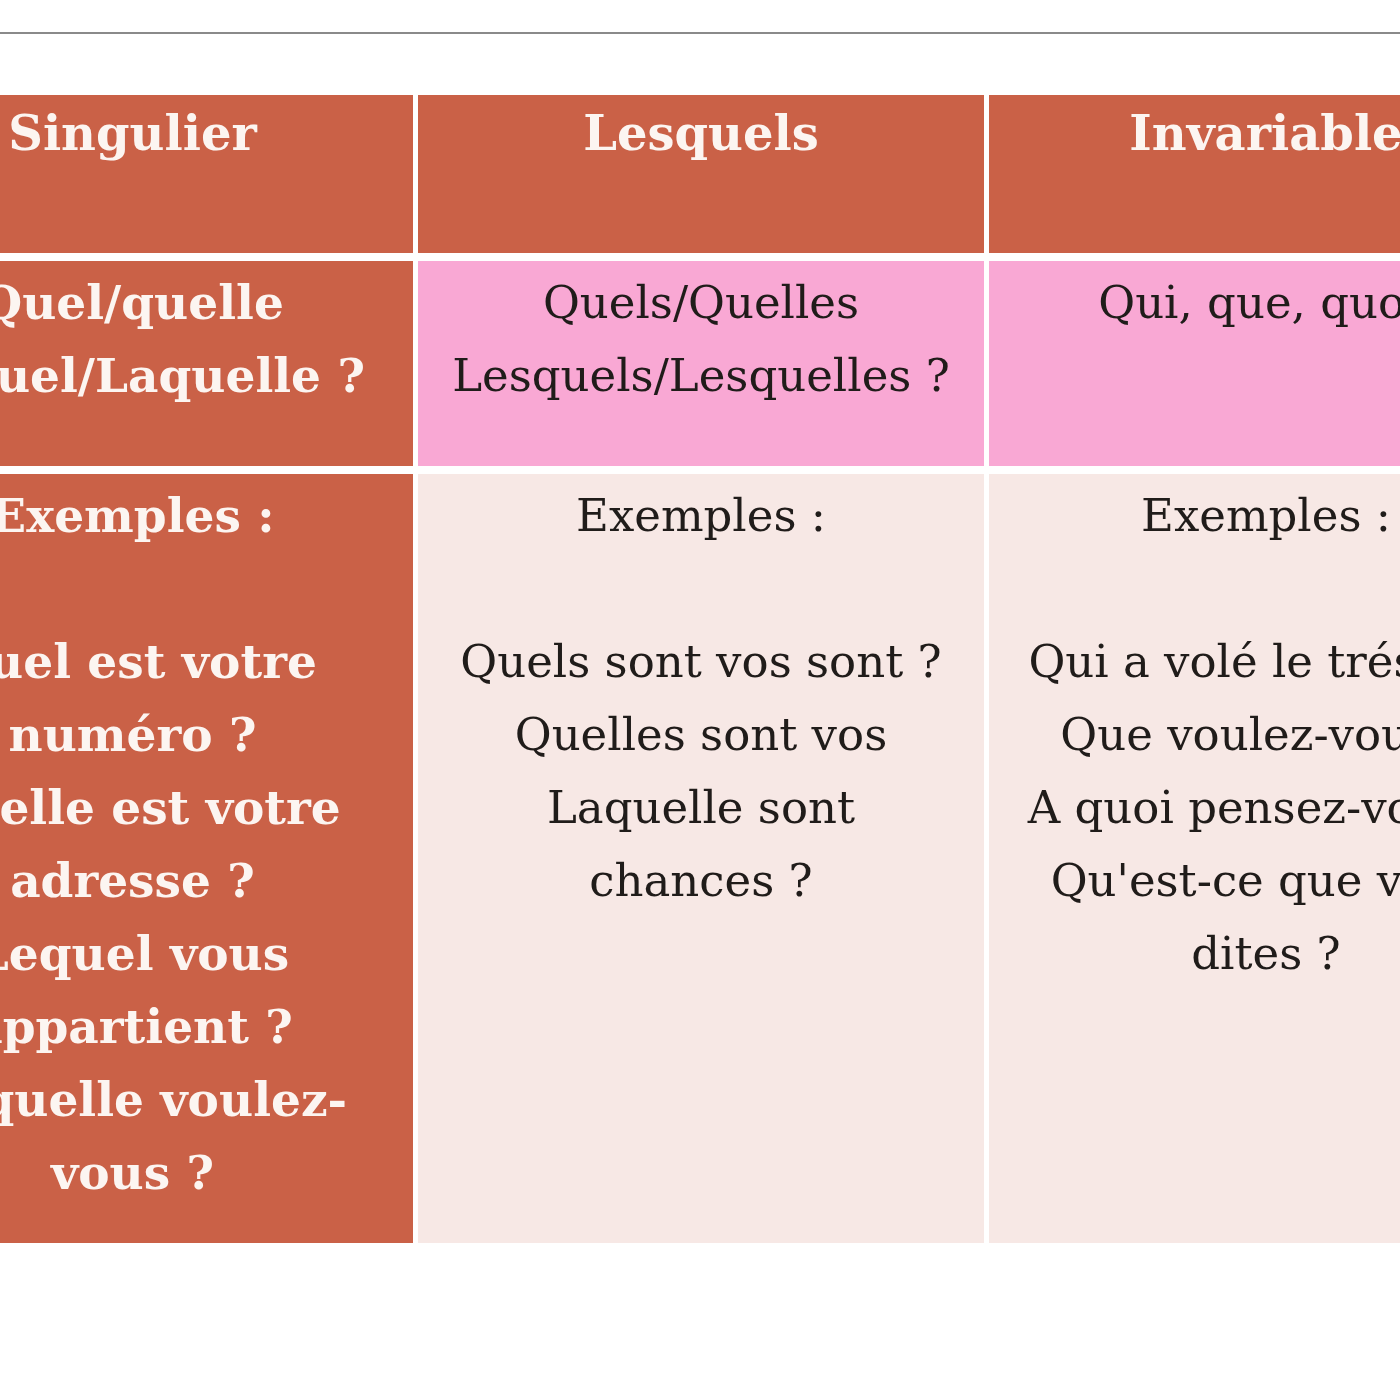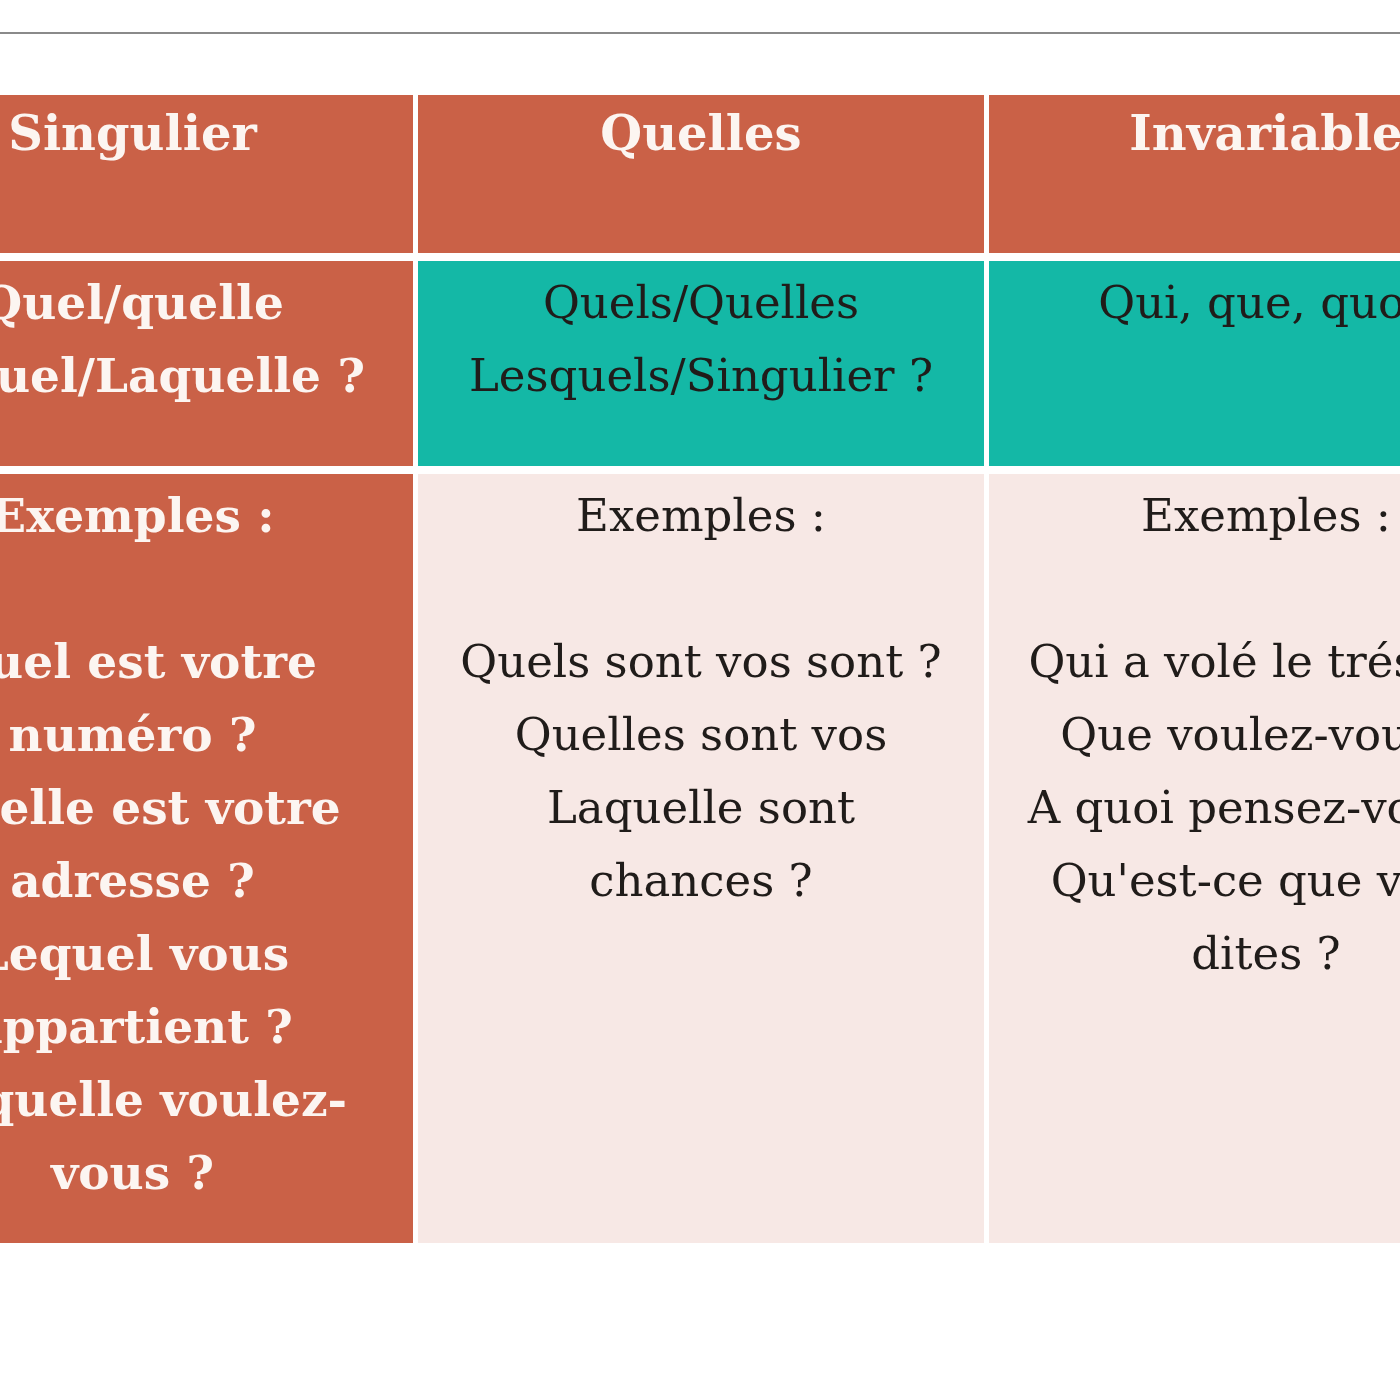--- a/index.html
+++ b/index.html
@@ -92,7 +92,7 @@
       <div class="line">Singulier</div>
     </div>
     <div class="cell head">
-      <div class="line">Quelles</div>
+      <div class="line">Lesquels</div>
     </div>
     <div class="cell head">
       <div class="line">Invariable</div>

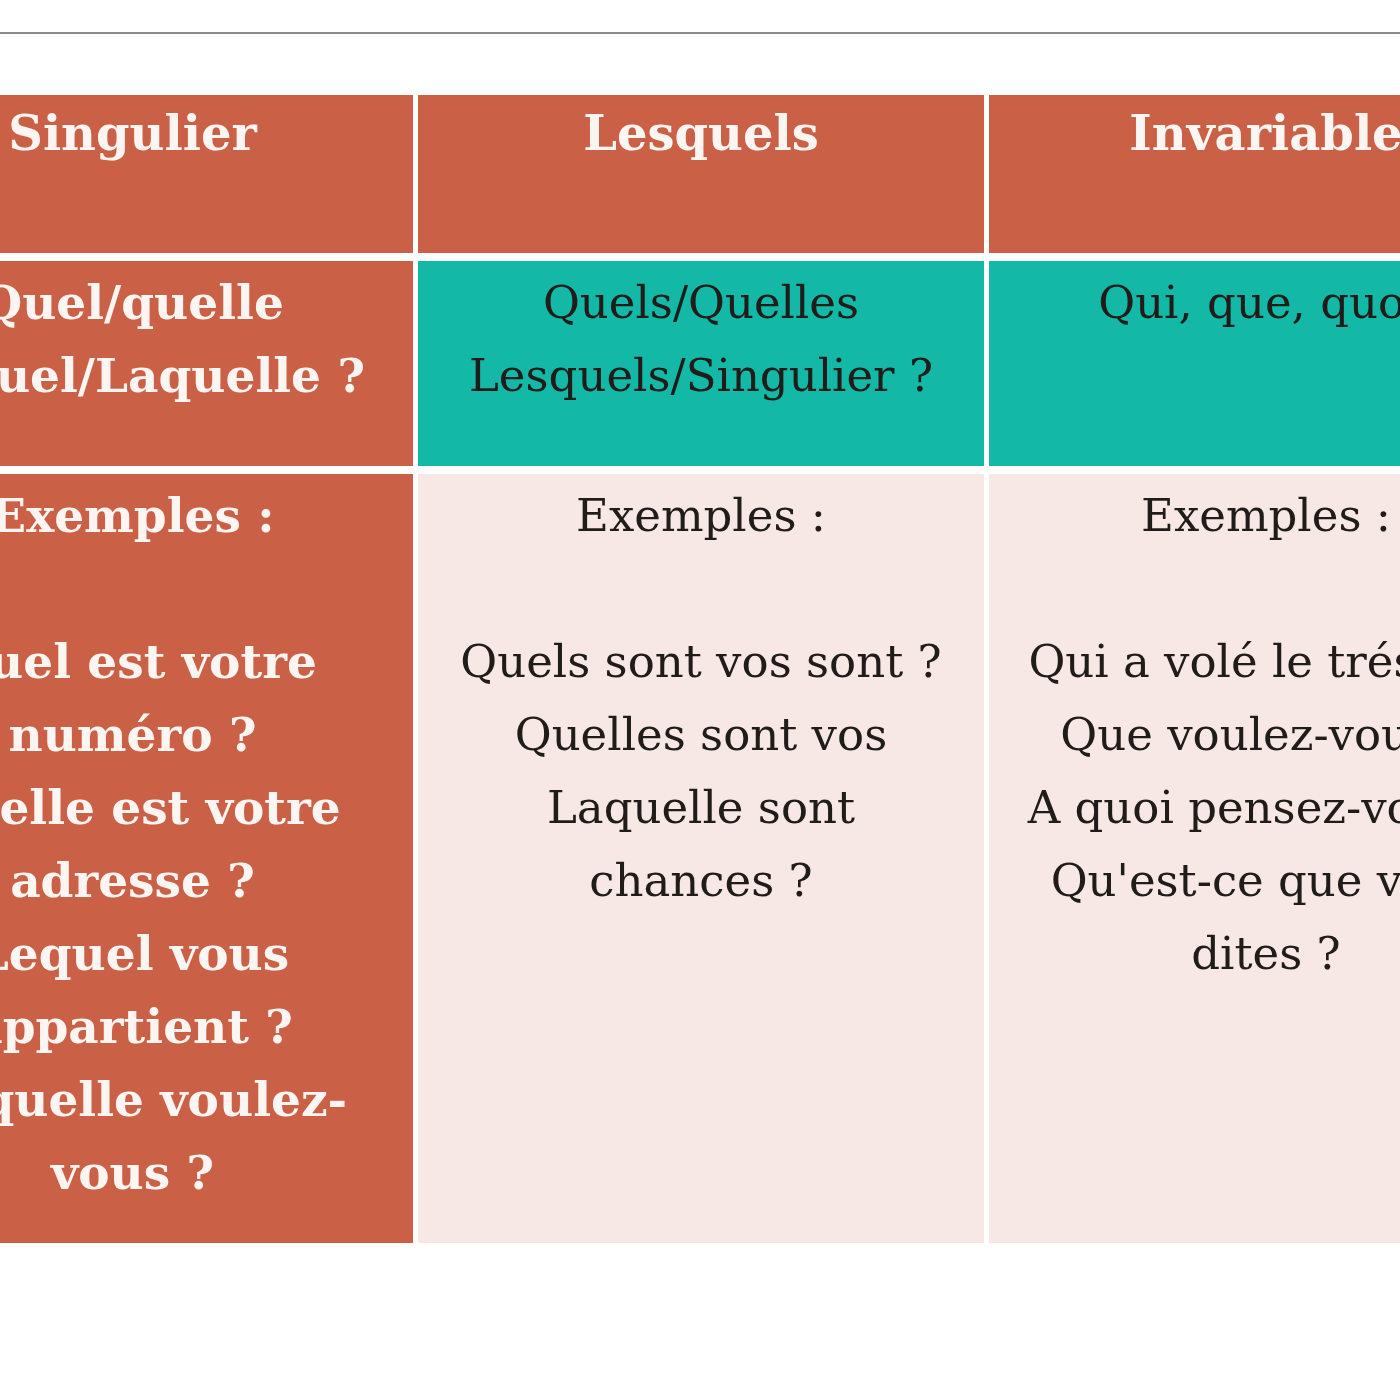--- a/index.html
+++ b/index.html
@@ -44,7 +44,7 @@
     padding-top: 2px;
   }
   .cell.light-a {
-    background: #14b8a6;
+    background: #f9a8d4;
   }
   .cell.light-b {
     background: #f7e8e5;

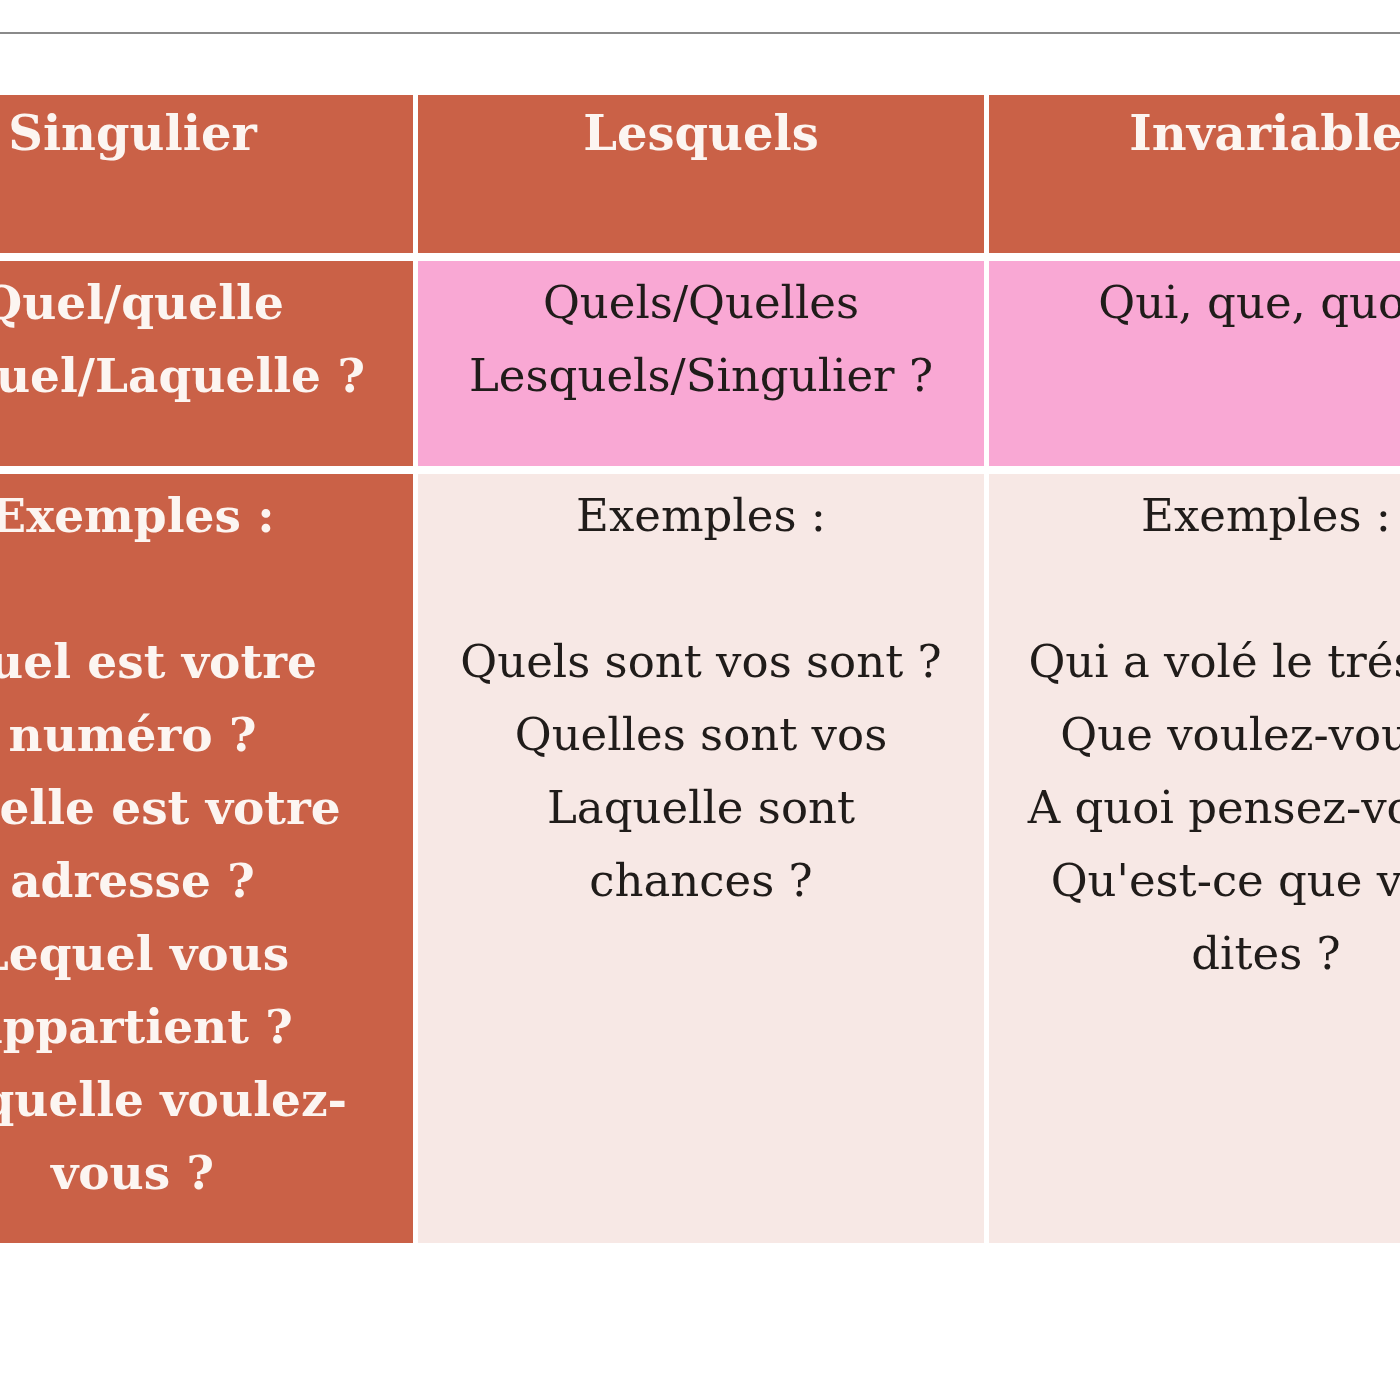--- a/index.html
+++ b/index.html
@@ -104,7 +104,7 @@
     </div>
     <div class="cell light-a body">
       <div class="line">Quels/Quelles</div>
-      <div class="line">Lesquels/Singulier ?</div>
+      <div class="line">Lesquels/Lesquelles ?</div>
     </div>
     <div class="cell light-a body">
       <div class="line">Qui, que, quoi,</div>

